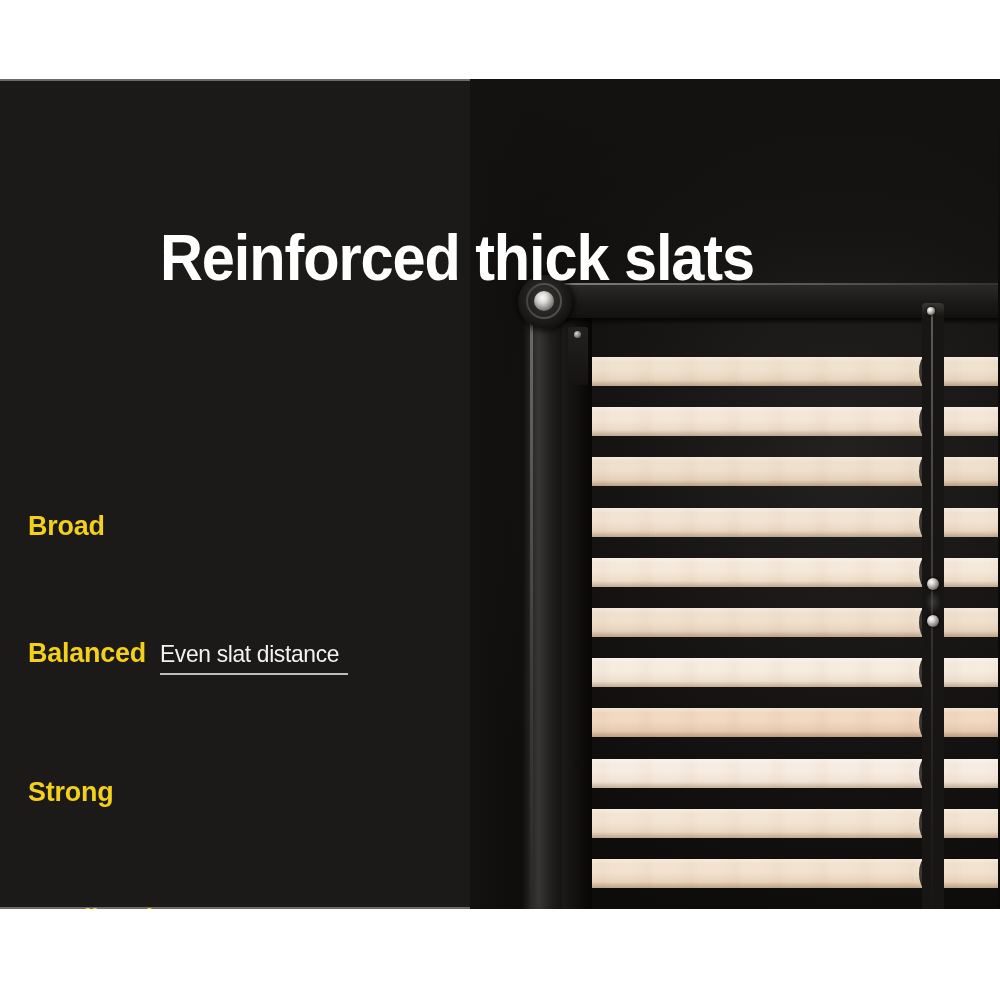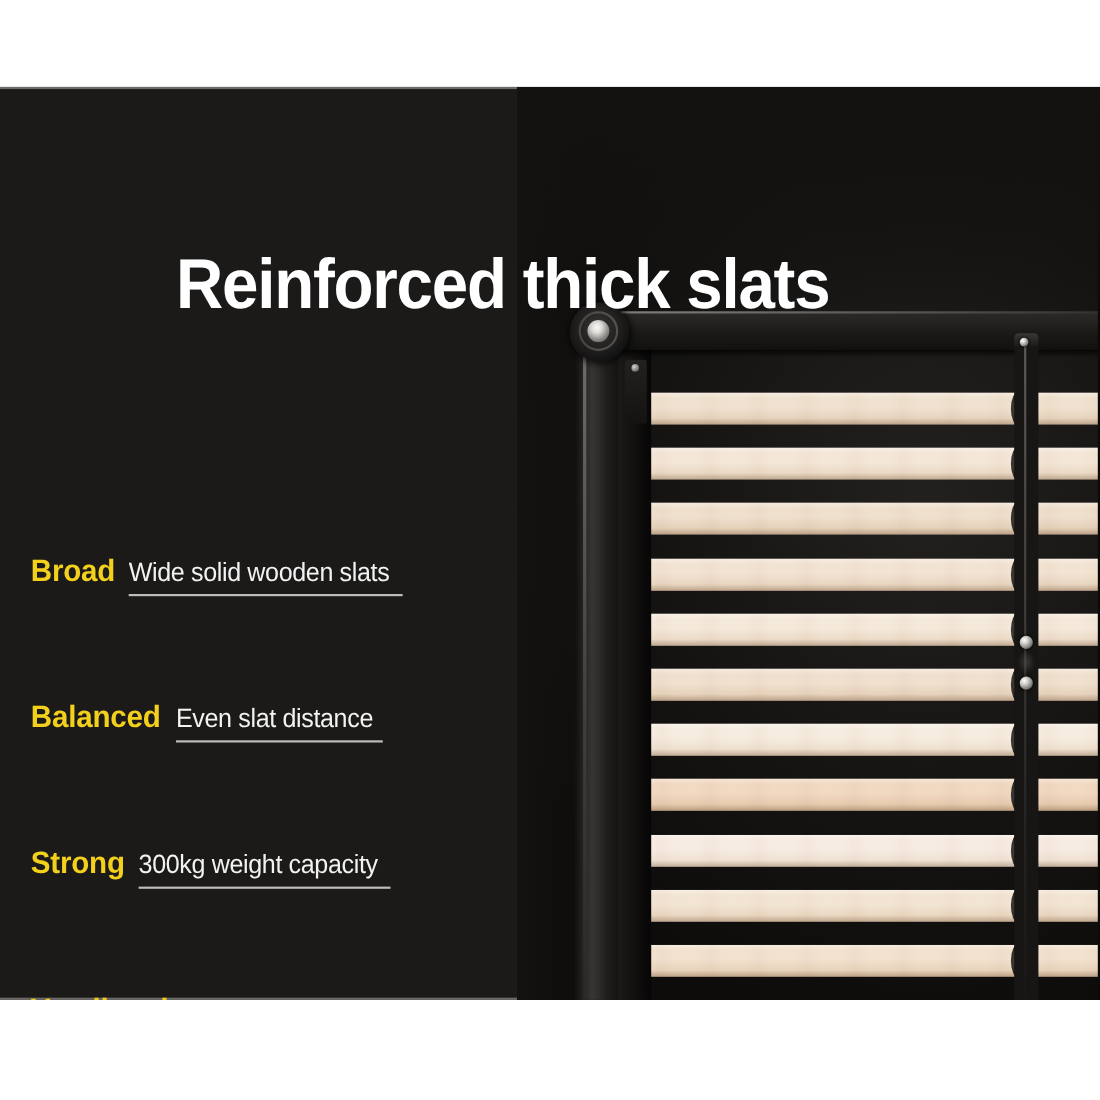--- a/index.html
+++ b/index.html
@@ -459,10 +459,6 @@
         <div class="feature">
           <div class="feature-row">
             <span class="feat-term">Broad</span>
-            <span class="feat-desc-wrap">
-              <span class="feat-desc">Wide solid wooden slats</span>
-              <span class="feat-underline"></span>
-            </span>
           </div>
         </div>
         <div class="feature">

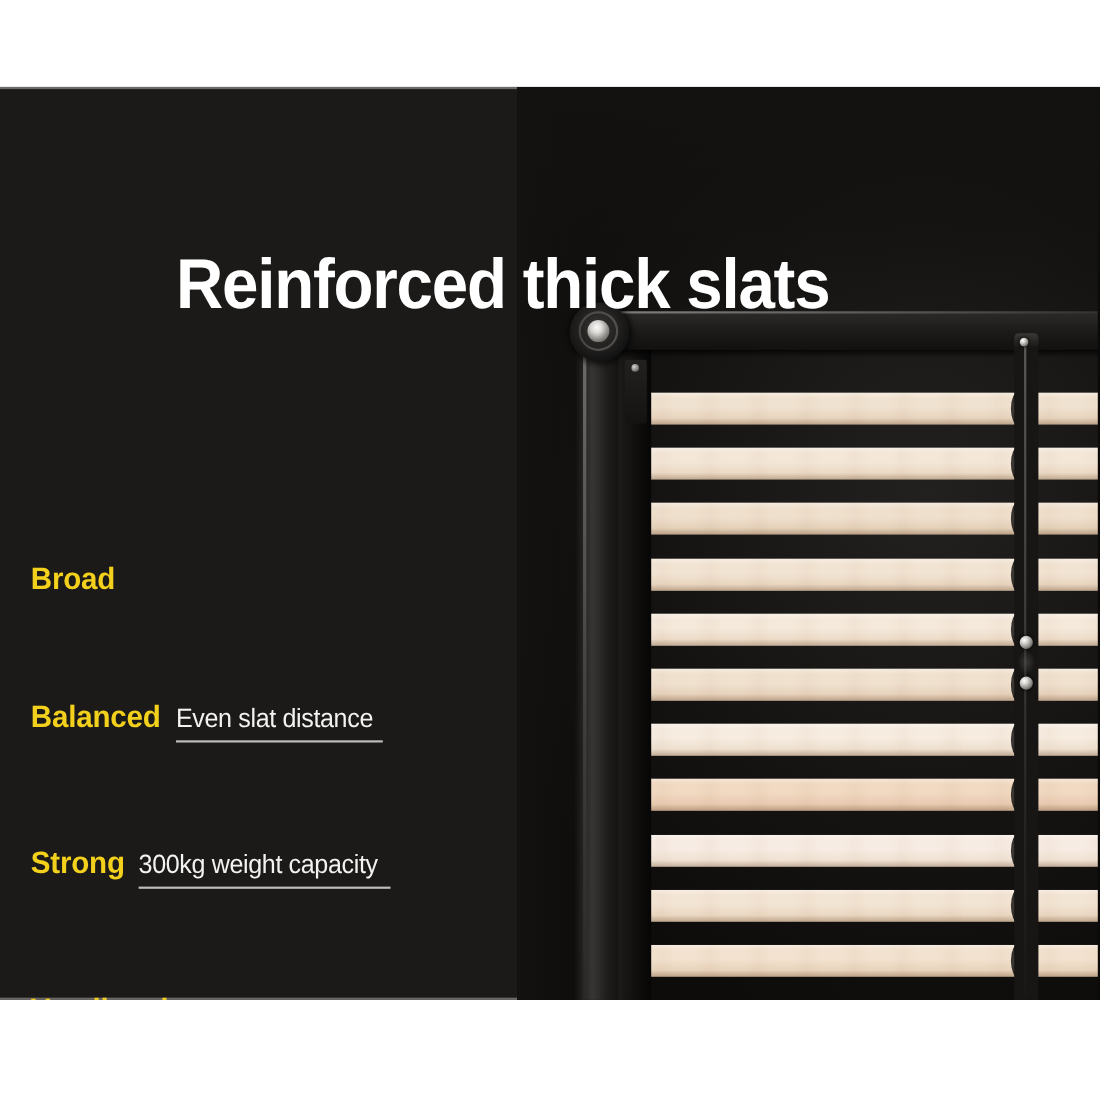--- a/index.html
+++ b/index.html
@@ -473,10 +473,6 @@
         <div class="feature">
           <div class="feature-row">
             <span class="feat-term">Strong</span>
-            <span class="feat-desc-wrap">
-              <span class="feat-desc">300kg weight capacity</span>
-              <span class="feat-underline"></span>
-            </span>
           </div>
         </div>
         <div class="feature">

